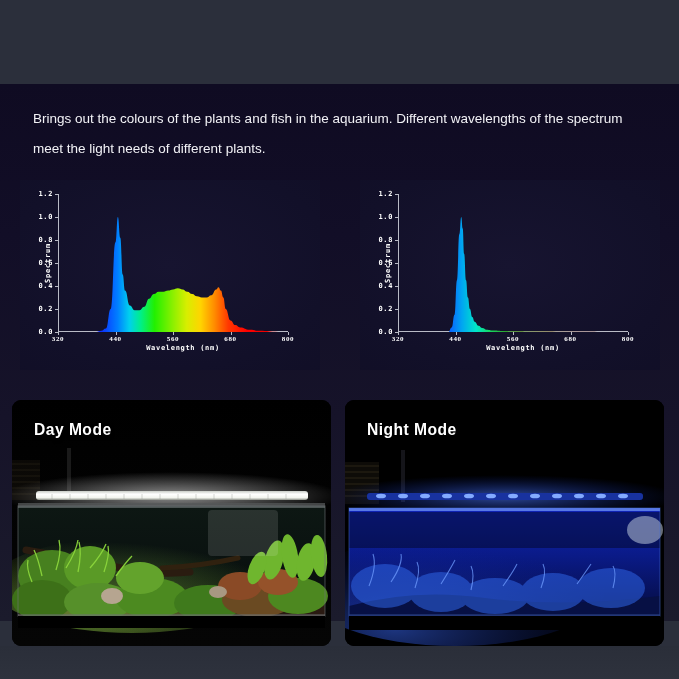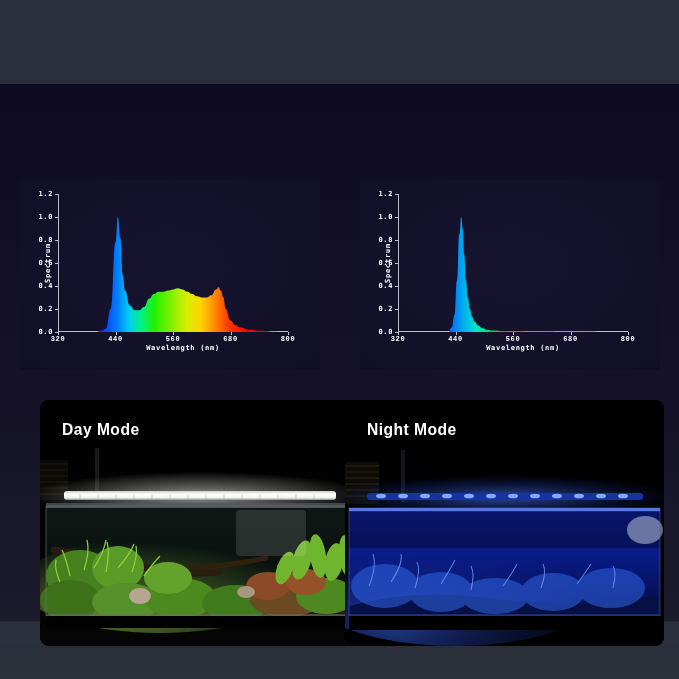--- a/index.html
+++ b/index.html
@@ -110,6 +110,7 @@
 
   <div class="body-wrap">
 
+    <div class="intro">Brings out the colours of the plants and fish in the aquarium.  Different wavelengths of the spectrum meet the light needs of different plants.</div>
 
     <div class="charts">
 

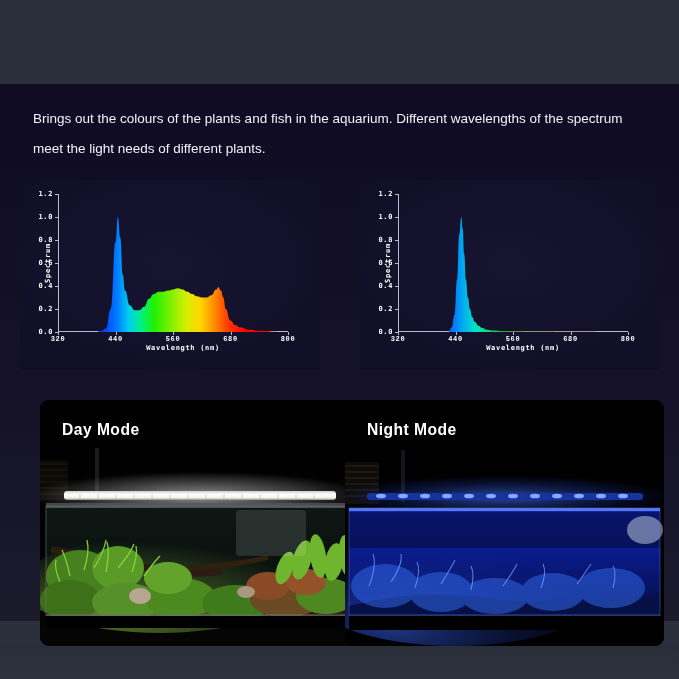--- a/index.html
+++ b/index.html
@@ -59,7 +59,7 @@
   .xtick{
     position:absolute;top:100%;margin-top:3px;transform:translateX(-50%);
     color:#ffffff;font-size:7px;font-weight:bold;letter-spacing:.6px;
-    font-family:Liberation Mono, monospace;
+    font-family:Liberation Serif, serif;
     white-space:nowrap;
   }
   .xtickmark{position:absolute;bottom:0;width:1px;height:3px;background:#b9bbc6;}

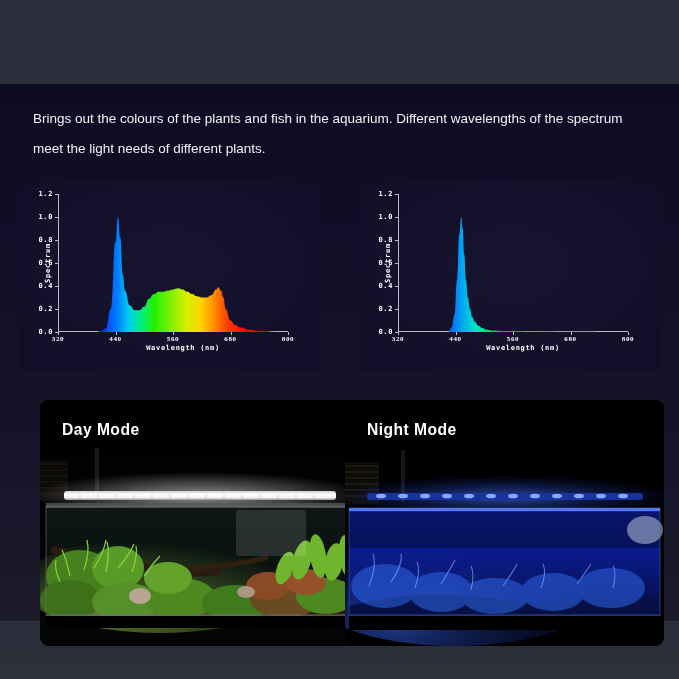--- a/index.html
+++ b/index.html
@@ -87,7 +87,7 @@
     position:absolute;top:0;width:319px;height:246px;
     border-radius:9px;overflow:hidden;background:#000;
   }
-  .panel.left{left:12px;margin-left:28px;}
+  .panel.left{left:12px;}
   .panel.right{left:345px;text-decoration:underline;}
   .panel-label{
     position:absolute;left:22px;top:20px;z-index:9;

